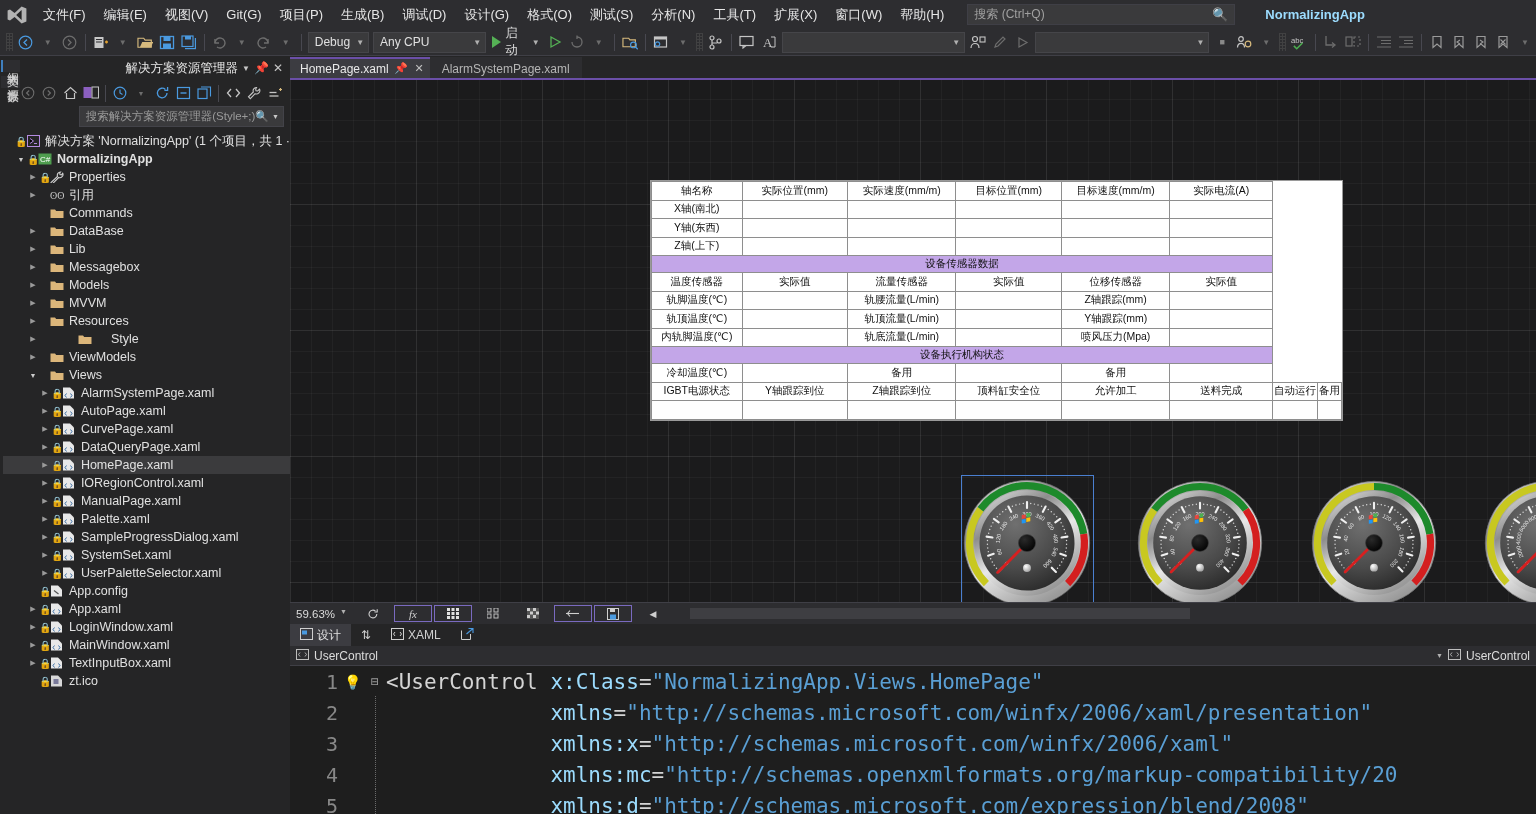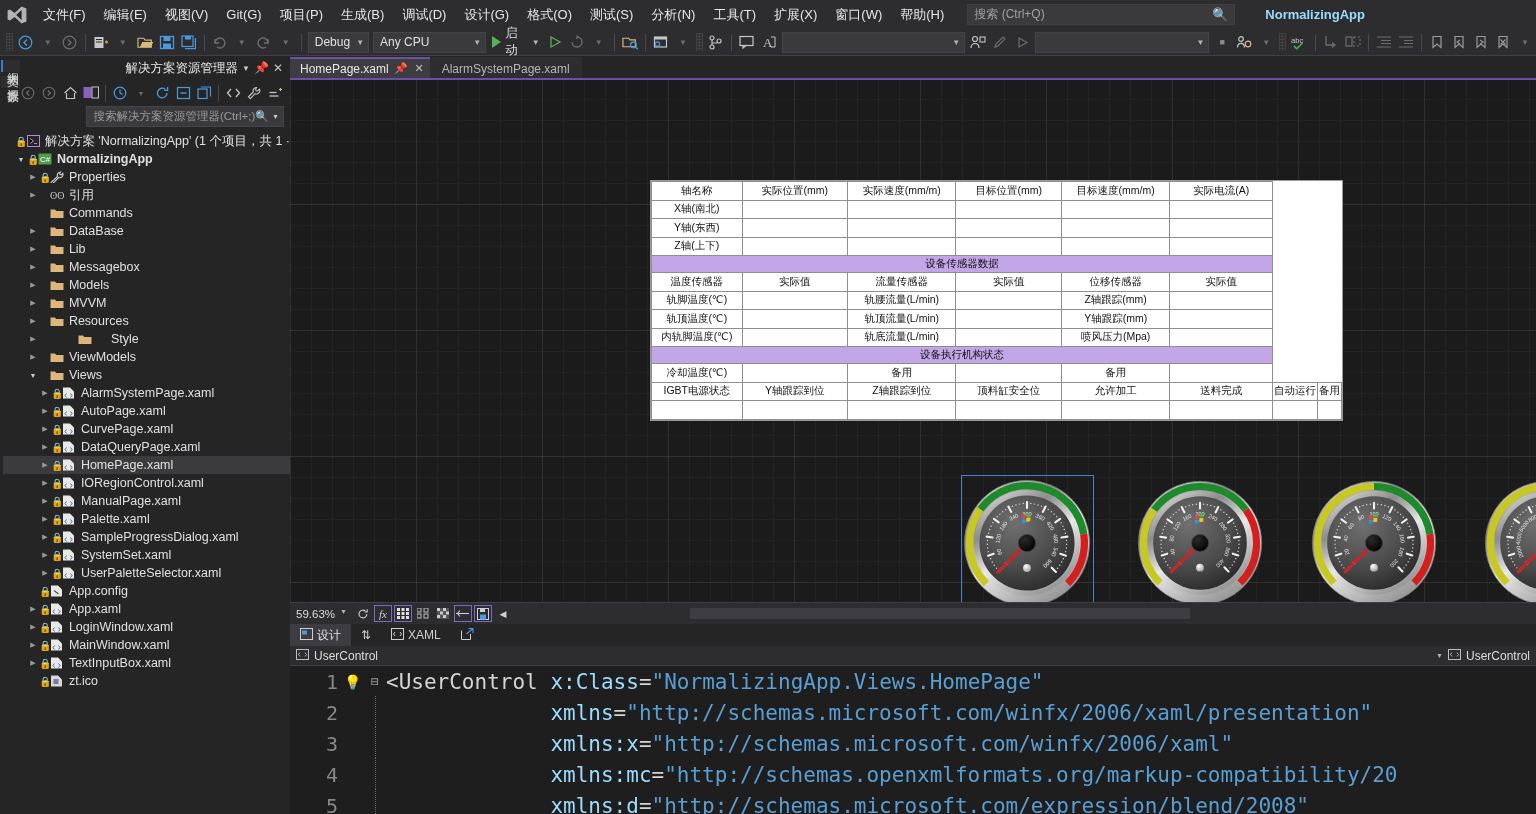--- a/index.html
+++ b/index.html
@@ -516,7 +516,7 @@
         </div>
     </div>
     <div class="se-search">
-      <span>搜索解决方案资源管理器(Ctrl+;)</span>
+      <span>搜索解决方案资源管理器(Style+;)</span>
       <span style="font-size:11px;color:#c8c8c8">🔍</span>
       <span style="font-size:7px;margin-left:3px;color:#c8c8c8">▼</span>
     </div>

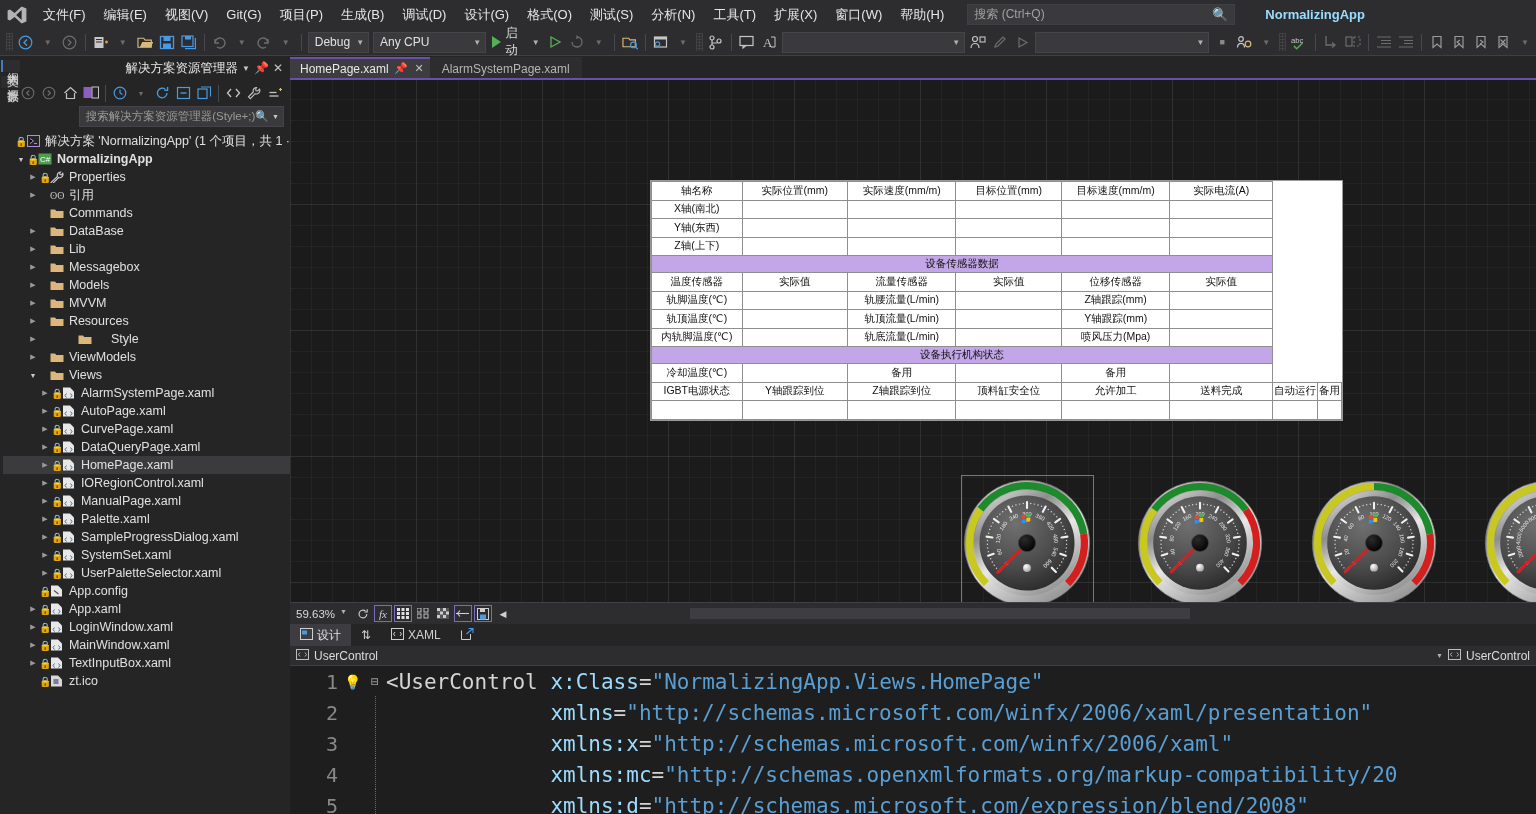--- a/index.html
+++ b/index.html
@@ -144,7 +144,7 @@
     border-top:1px solid #3f3f46;
   }
   .zoomsel { color:#dcdcdc; font-size:11.5px; display:flex; align-items:flex-start; gap:5px; margin-right:5px;}
-  .dbtn { width:18px; height:17px; display:flex; align-items:center; justify-content:center; color:#cfcfcf; font-size:11px; }
+  .dbtn { width:38px; height:17px; display:flex; align-items:center; justify-content:center; color:#cfcfcf; font-size:11px; }
   .dbtn.hl { border:1px solid #7a6ac0; }
   .hscroll { position:absolute; left:400px; top:5px; width:820px; height:11px; }
   .hscroll .thumb { position:absolute; left:0; top:0; width:500px; height:11px; background:#3e3e42; }

